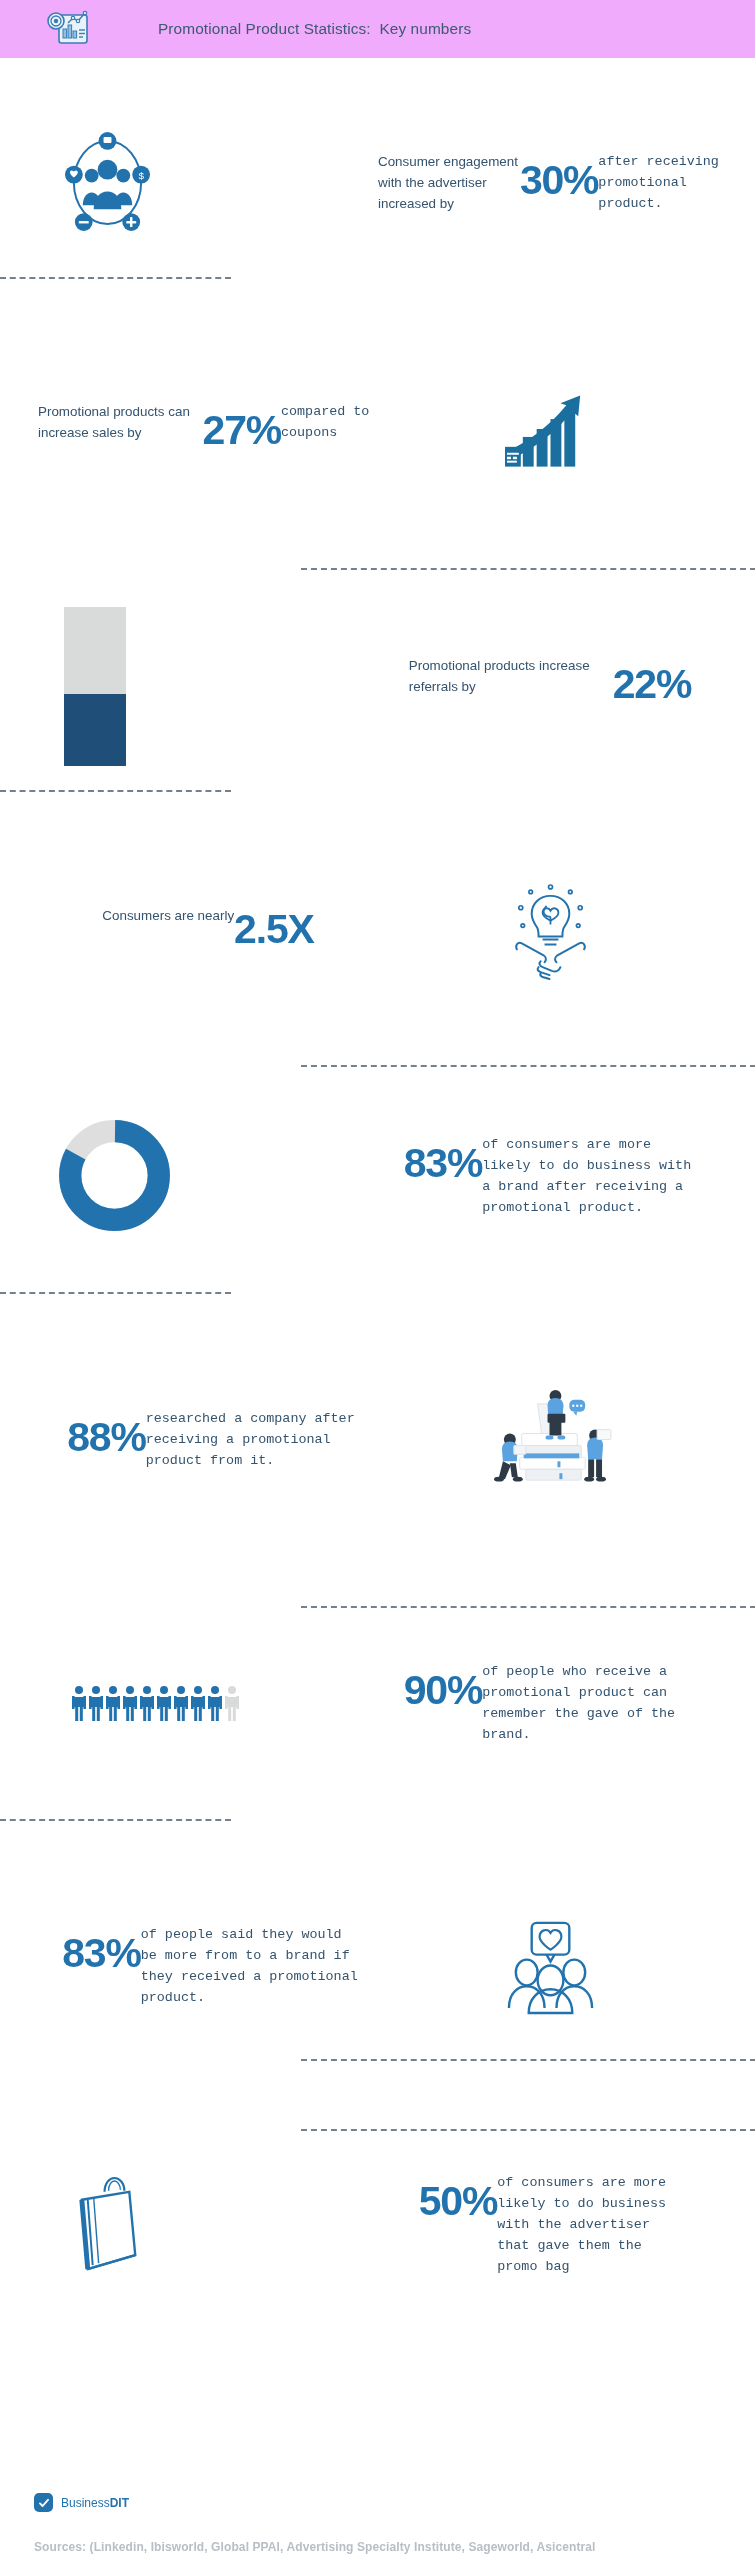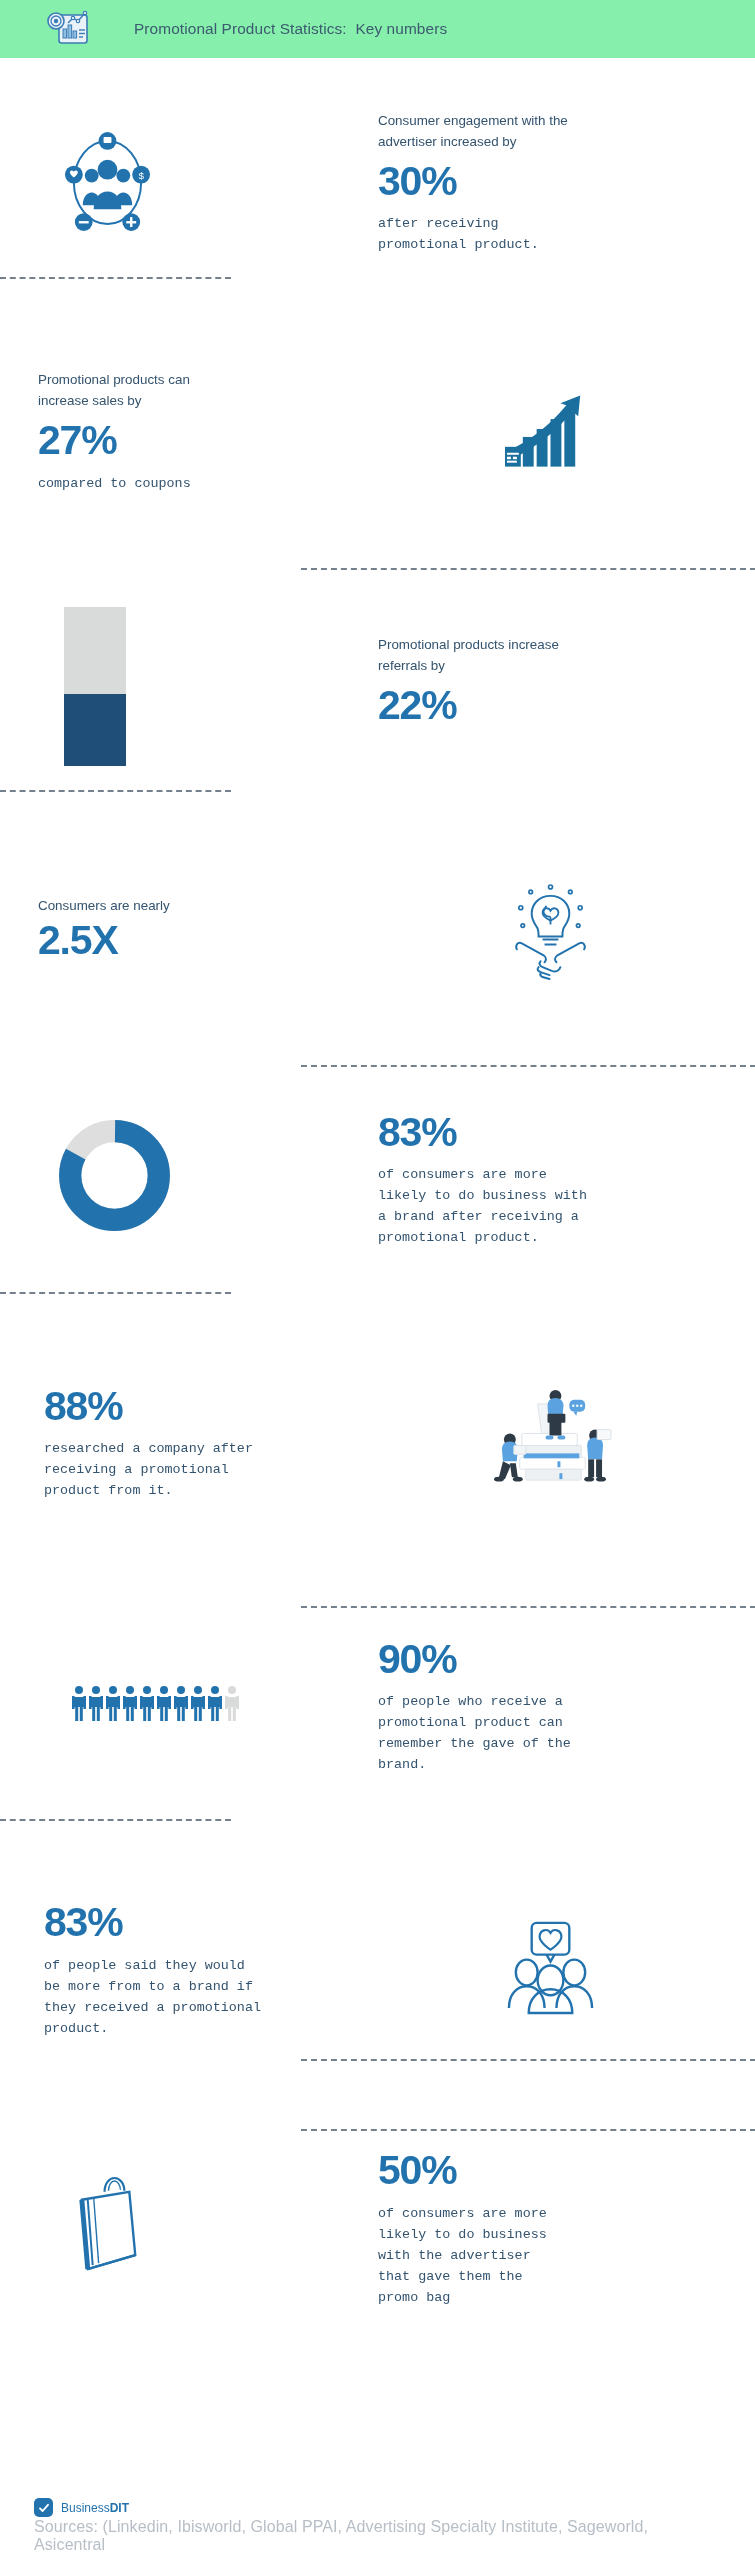--- a/index.html
+++ b/index.html
@@ -13,11 +13,11 @@
   
   .header {
     height: 58px;
-    background: #86efac;
+    background: #f0abfc;
     display: flex;
     align-items: center;
     padding-left: 46px;
-    gap: 44px;
+    gap: 68px;
   }
   .header-icon { width: 44px; height: 40px; flex: 0 0 auto; }
   .header-title {

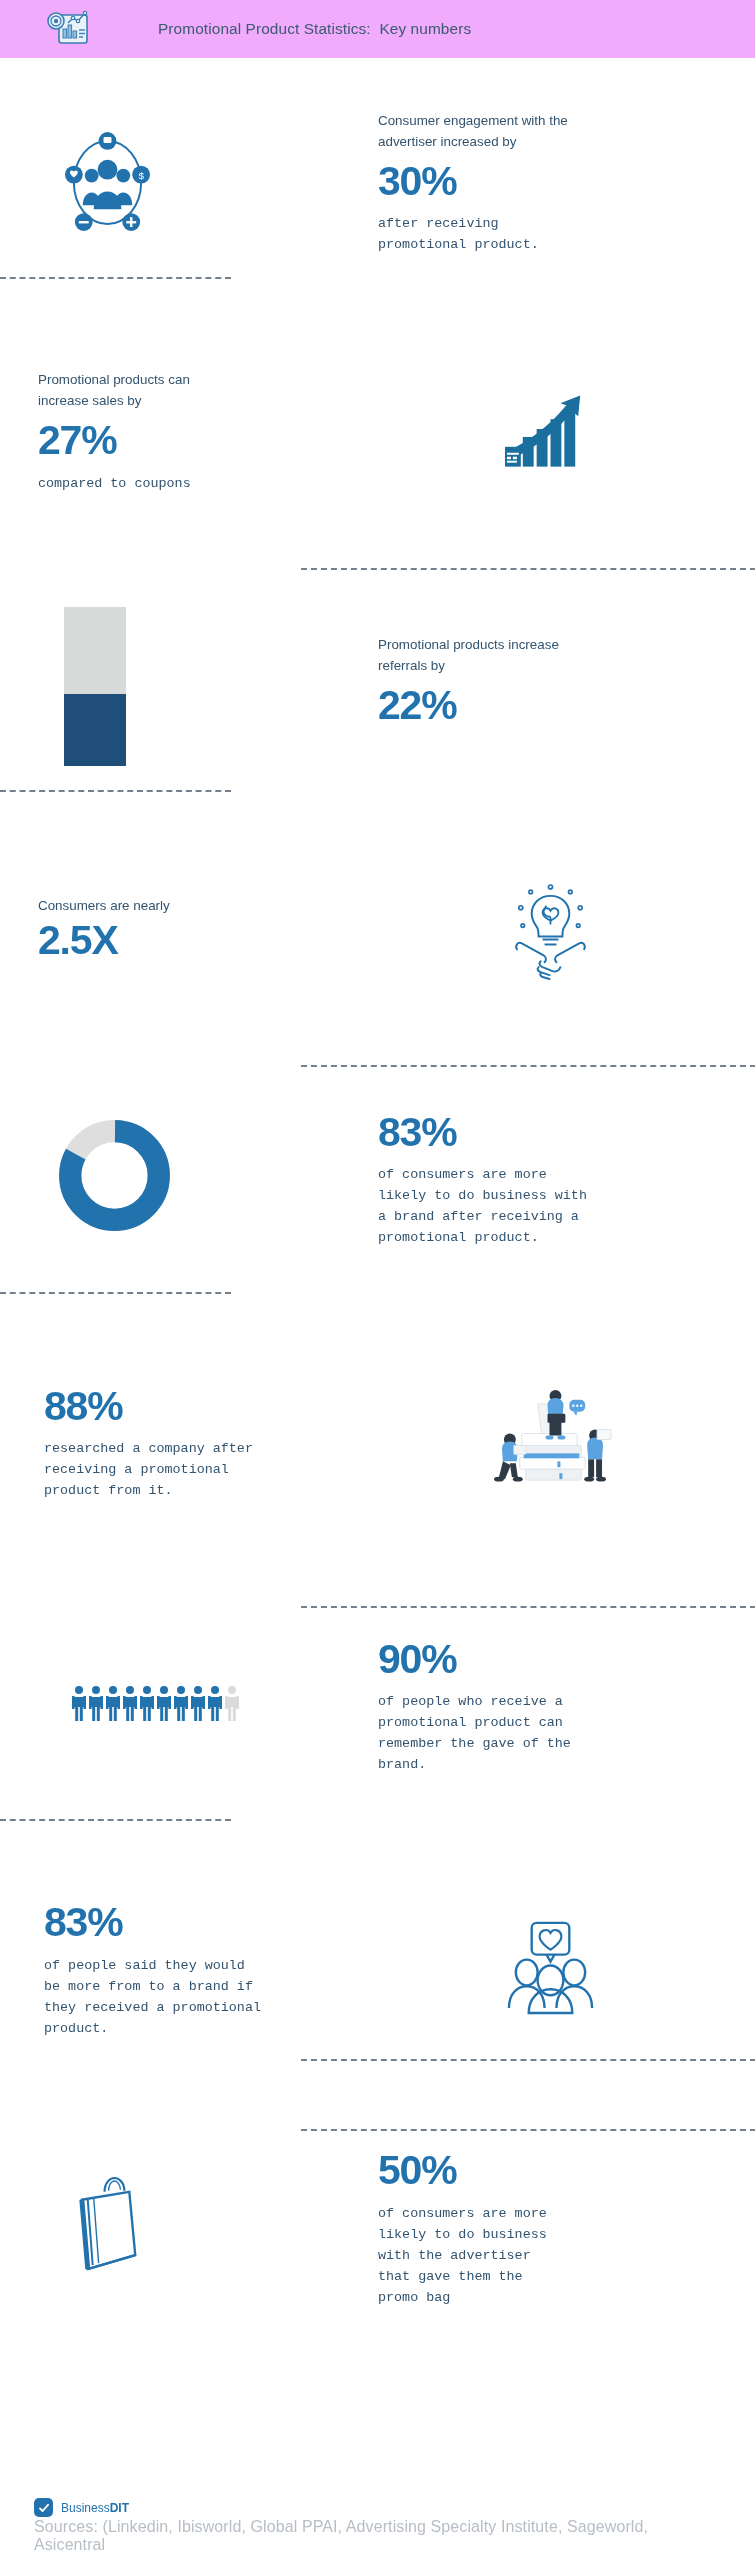--- a/index.html
+++ b/index.html
@@ -41,7 +41,7 @@
   }
   .cell.art { justify-content: flex-start; }
   .cell.art.right { justify-content: center; }
-  .cell.txt { flex-direction: column; align-items: flex-start; justify-content: center; }
+  .cell.txt { flex-direction: row; align-items: flex-start; justify-content: center; }
 
   .lead {
     font-size: 13.4px;

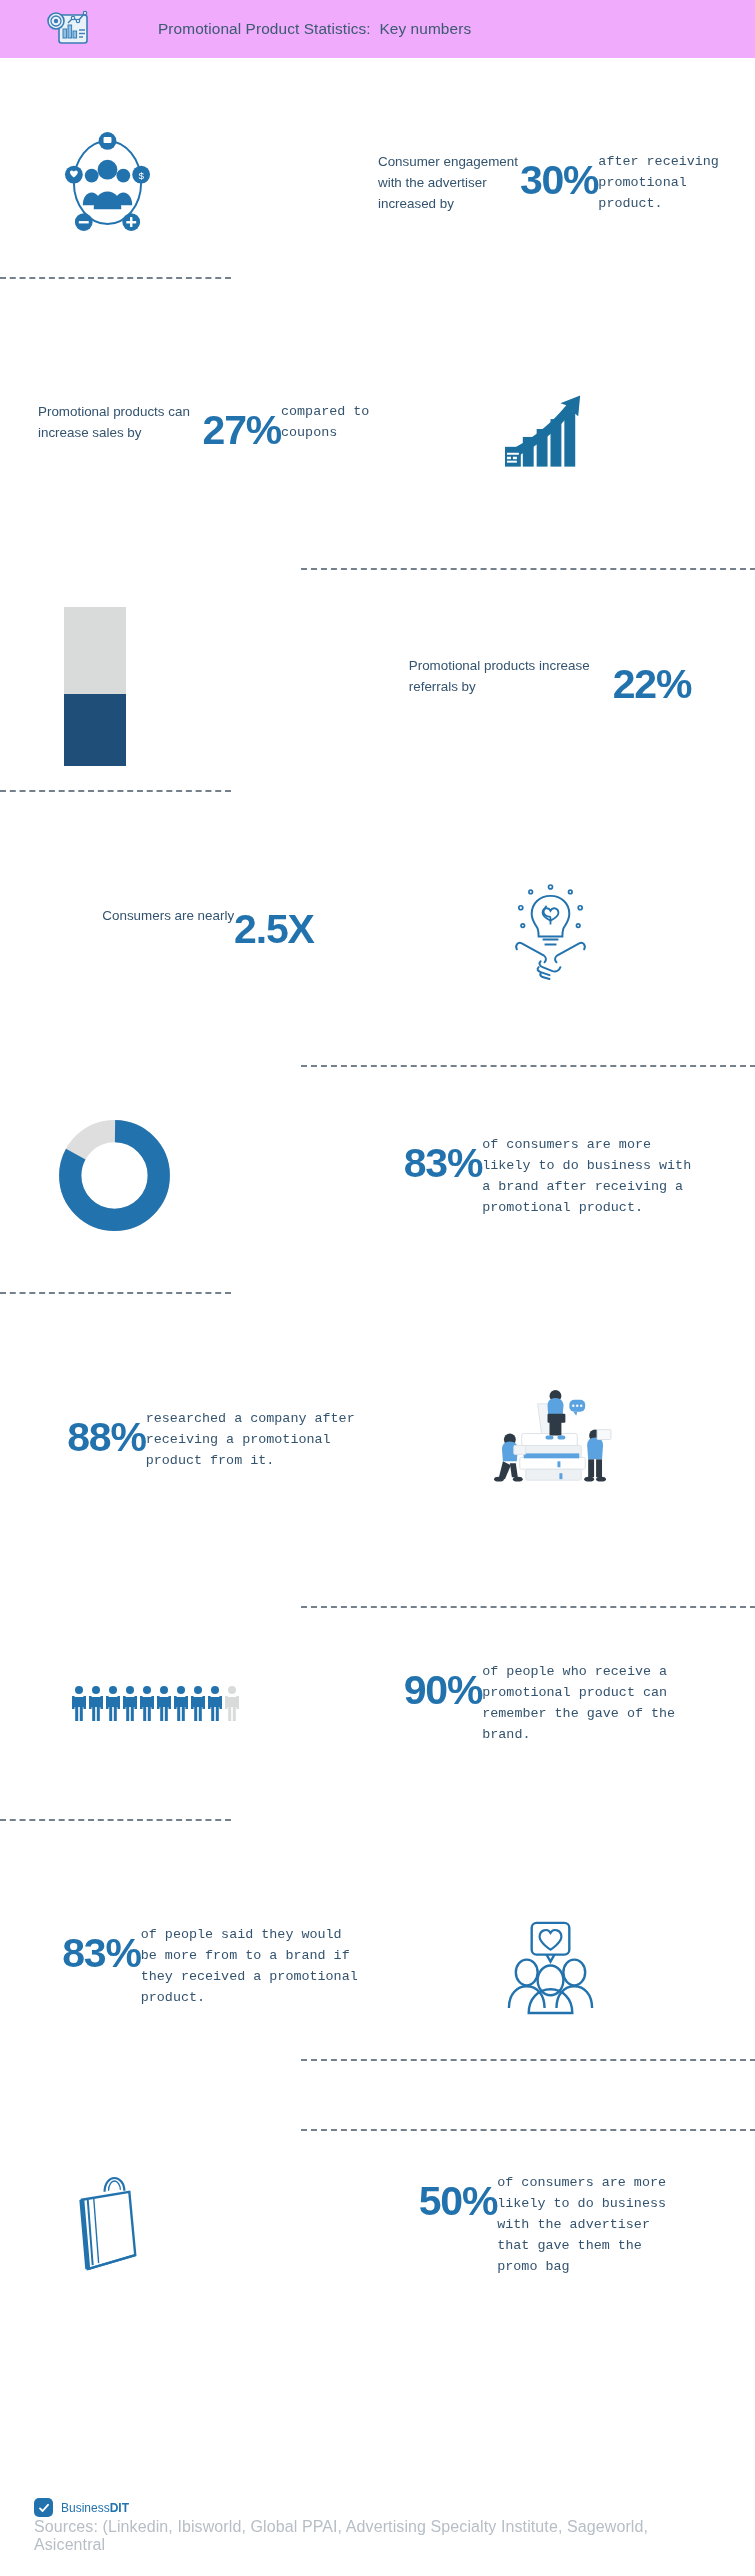--- a/index.html
+++ b/index.html
@@ -93,7 +93,7 @@
 
   
   .footer { position: absolute; left: 0; bottom: 0; width: 100%; padding: 0 34px 22px; }
-  .brand { display: flex; align-items: center; gap: 8px; margin-bottom: 1px; }
+  .brand { display: flex; align-items: center; gap: 8px; margin-bottom: 28px; }
   .brand-mark {
     width: 19px; height: 19px; border-radius: 5px; background: #2272ae;
     display: flex; align-items: center; justify-content: center;

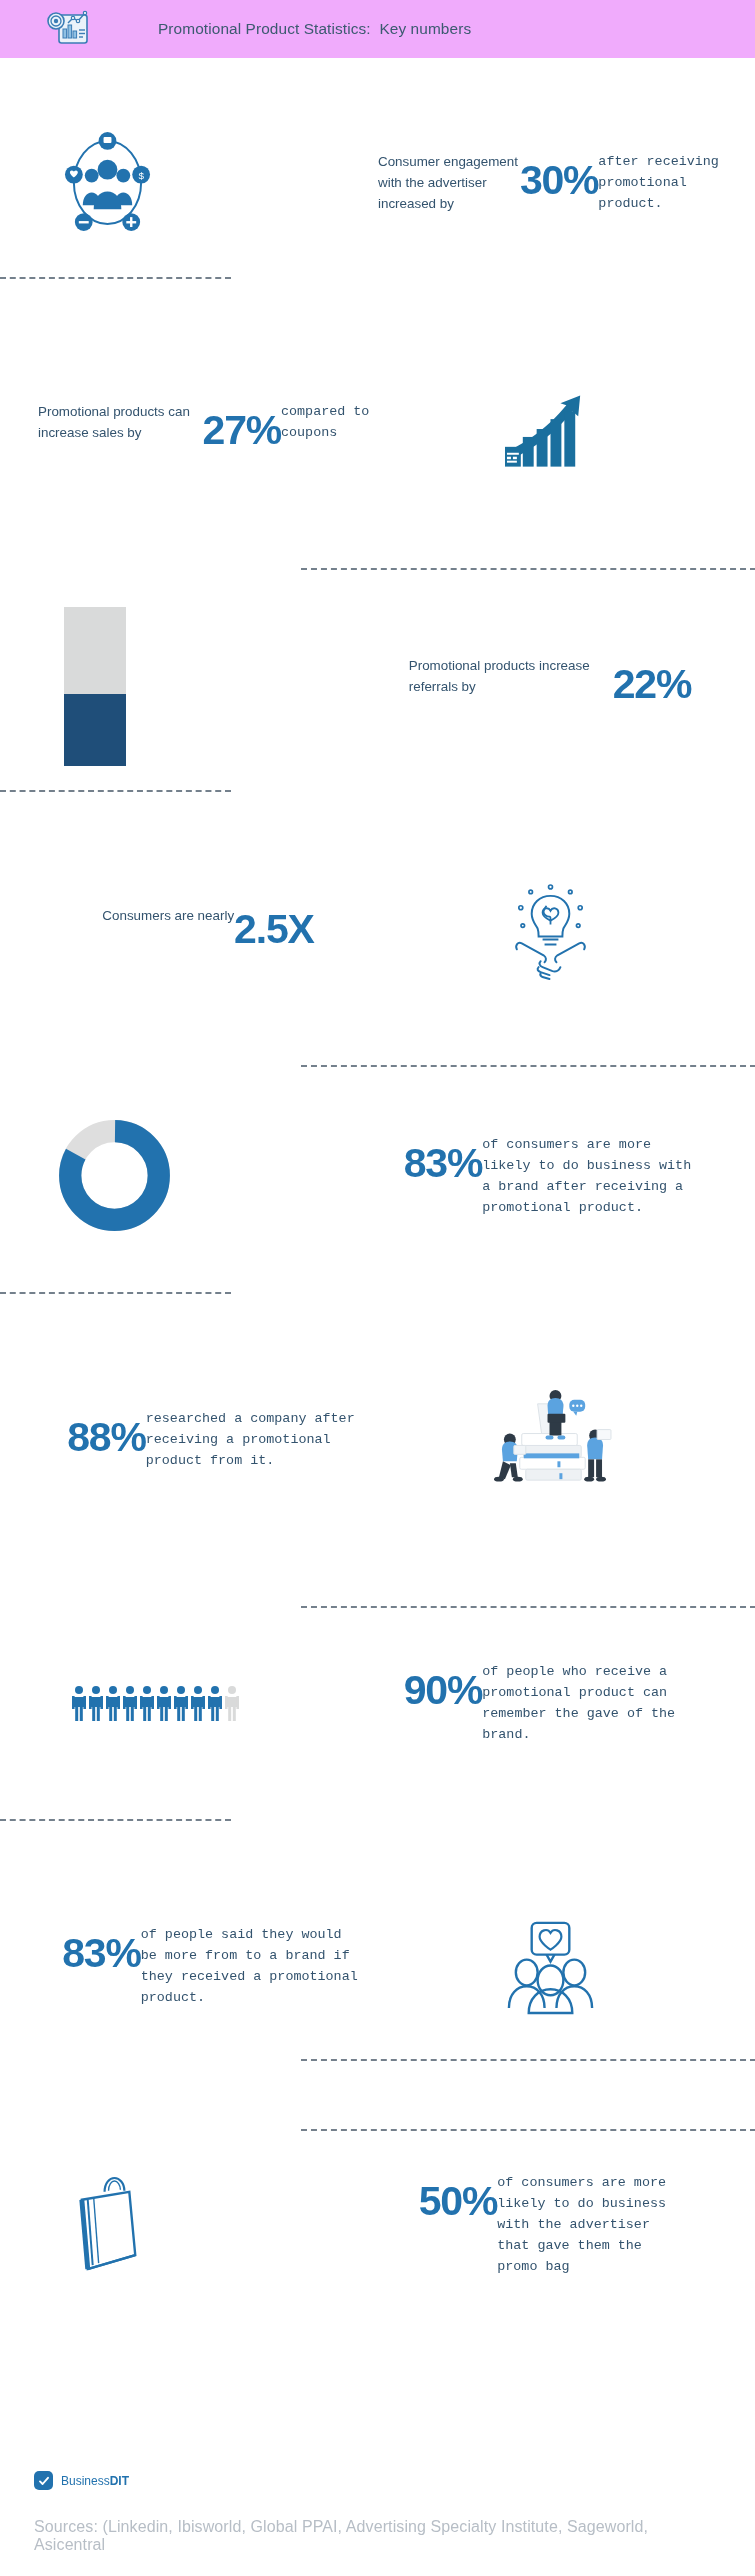--- a/index.html
+++ b/index.html
@@ -100,7 +100,7 @@
   }
   .brand-name { font-size: 12px; color: #2272ae; }
   .brand-name b { font-weight: bold; }
-  .sources { font-size: 16px; color: #b7bec6; letter-spacing: 0.1px; }
+  .sources { font-size: 12px; color: #b7bec6; letter-spacing: 0.1px; font-weight: bold; }
 
   .art svg, .art .barchart, .art .donut { flex: 0 0 auto; }
 </style>

